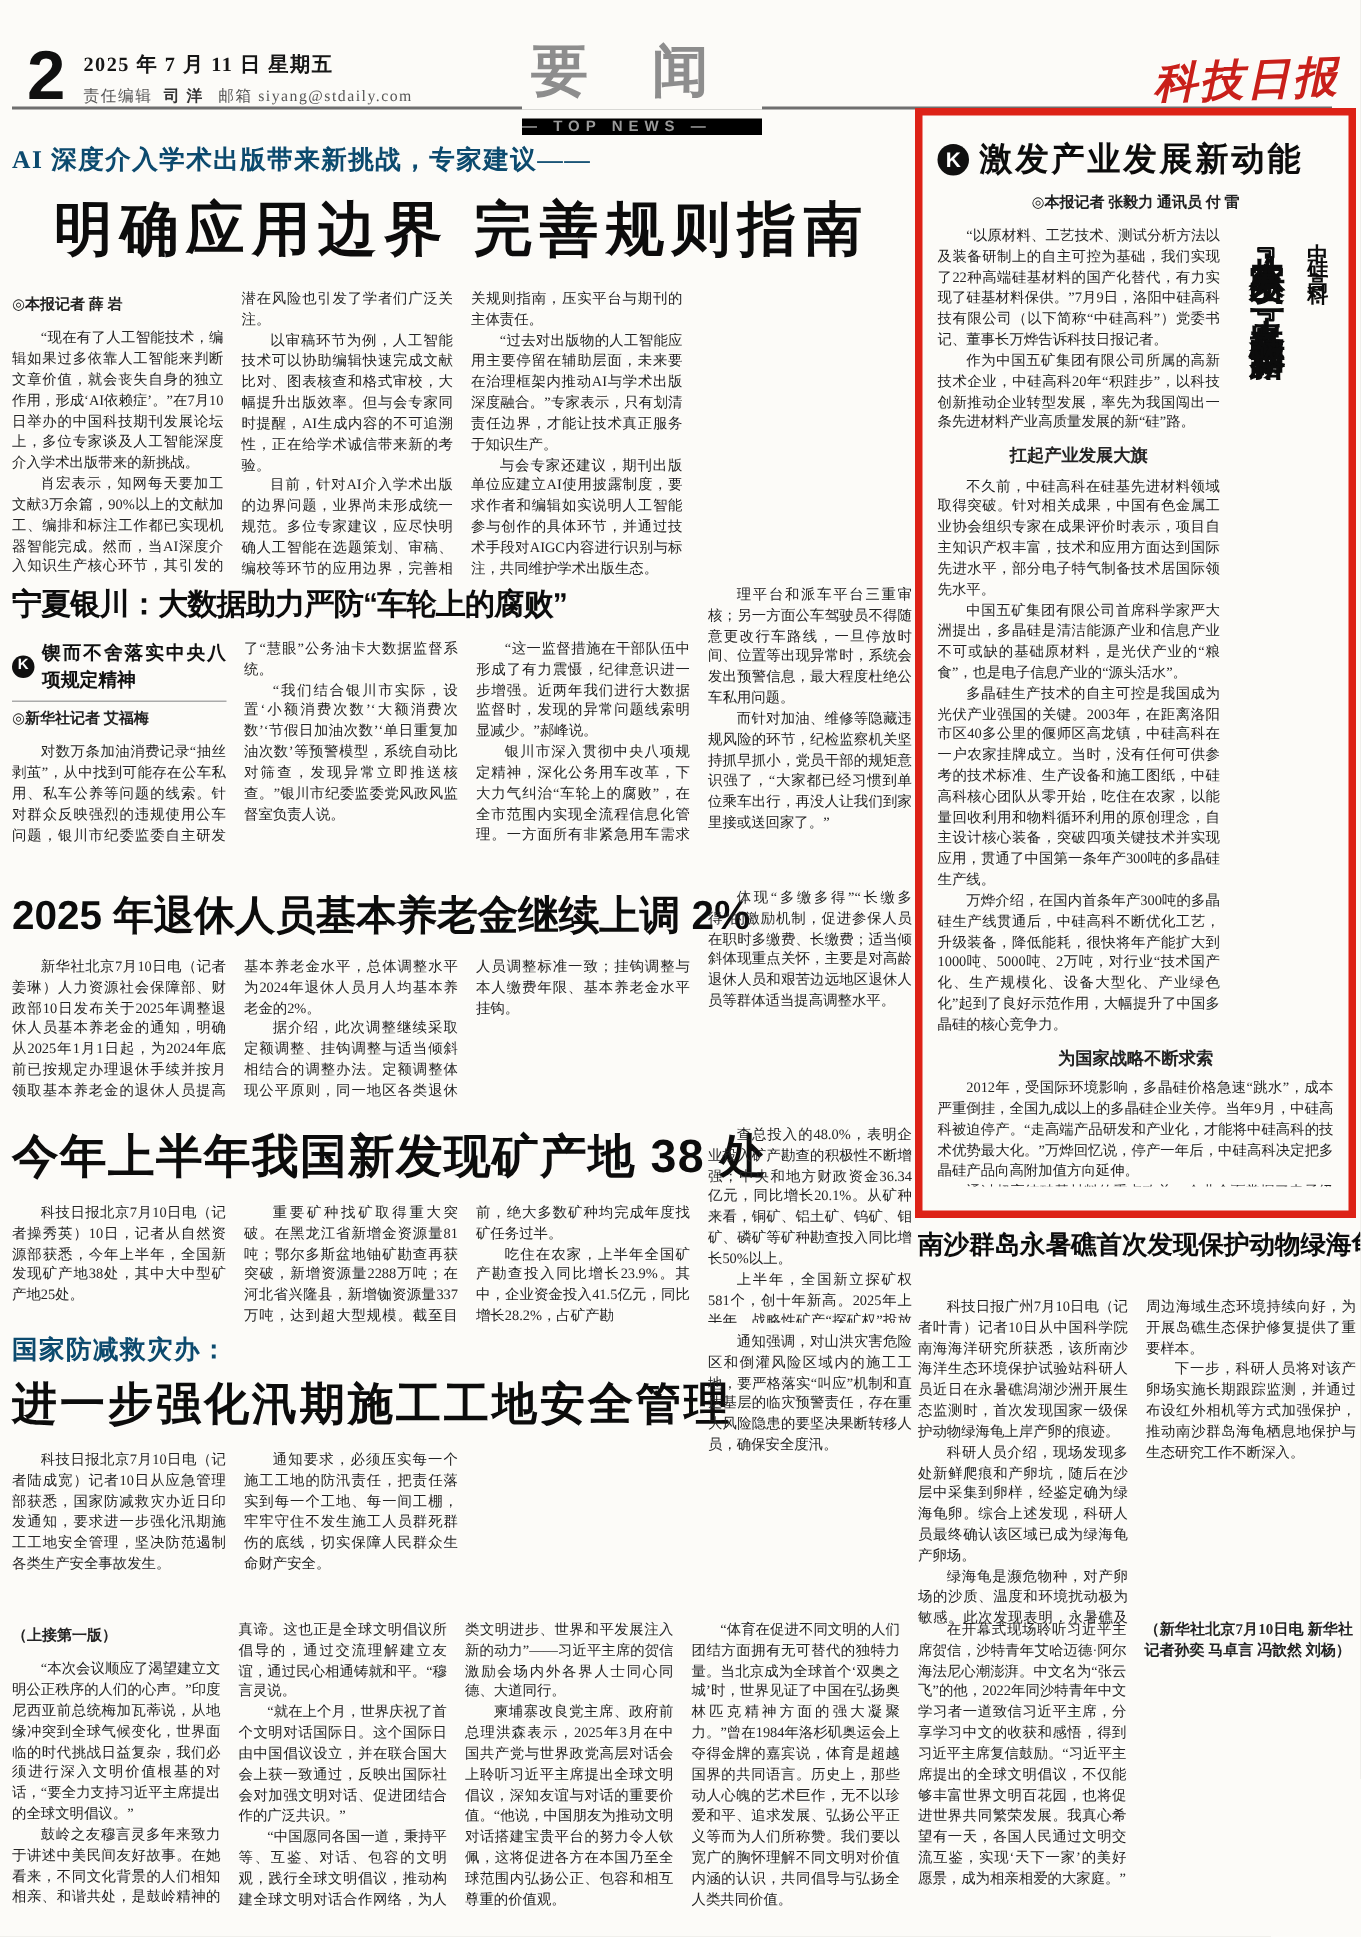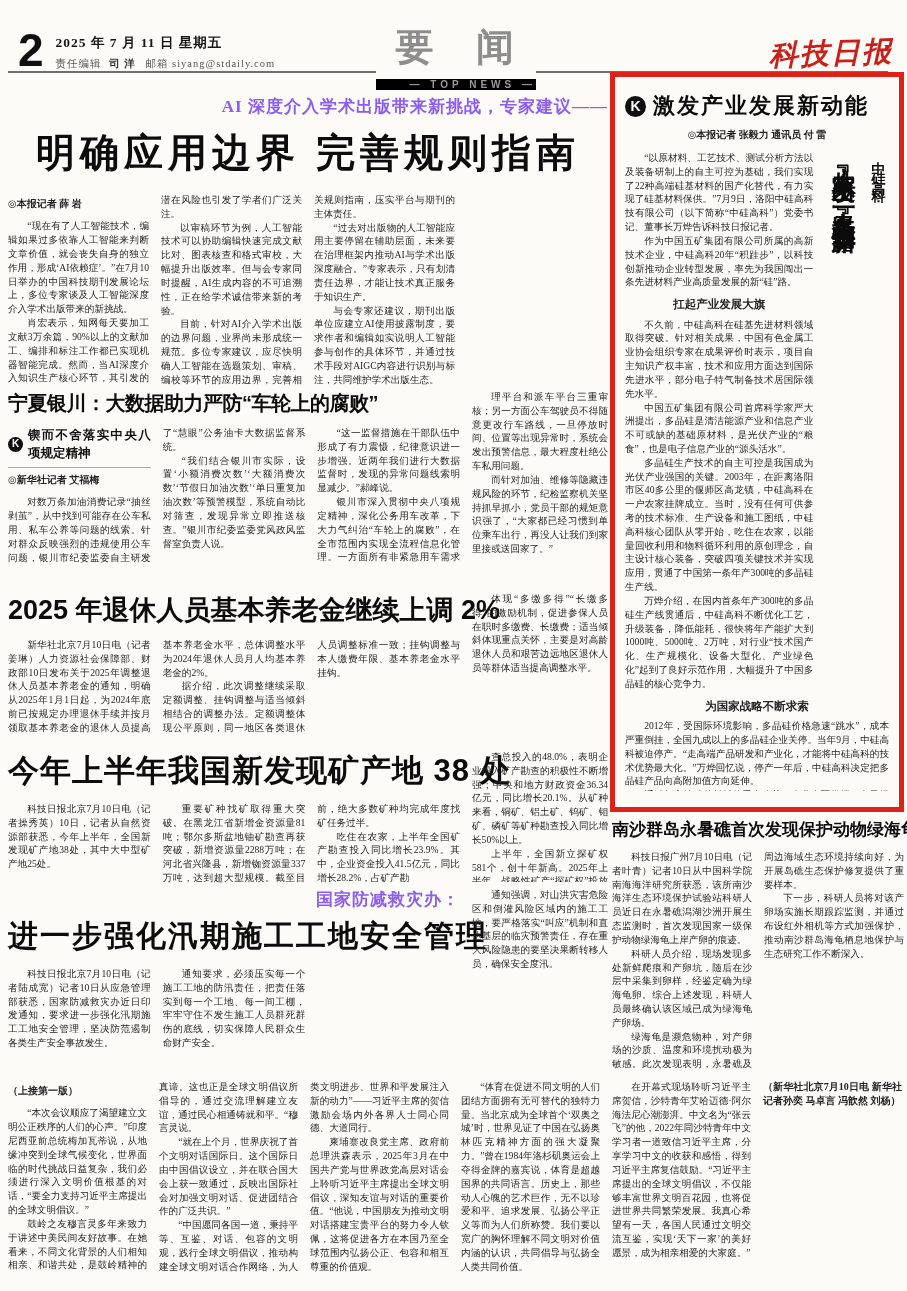--- a/index.html
+++ b/index.html
@@ -14,7 +14,7 @@
   .hdr-editor .ed-name{font-weight:700;color:#333;margin:0 6px 0 4px;}
   .hdr-editor a{color:#555;text-decoration:none;}
   .toprule{position:absolute;left:8px;top:71px;width:880px;height:2px;background:#6f6f6f;}
-  .section-mark{position:absolute;left:376px;top:22px;width:160px;text-align:right;background:transparent;}
+  .section-mark{position:absolute;left:348px;top:22px;width:160px;text-align:left;background:transparent;}
   .sec-cn{font-family:"Liberation Sans",sans-serif;font-weight:900;font-size:38px;letter-spacing:16px;color:#8d8d8d;background:#fcfbf8;padding:0 6px;}
   .sec-en{margin-top:6px;font-family:"Liberation Sans",sans-serif;font-weight:700;font-size:10px;letter-spacing:4px;color:#9a9a9a;background:#000000;}
   .paper-logo{position:absolute;left:756px;top:34px;width:150px;text-align:center;color:#c9201a;

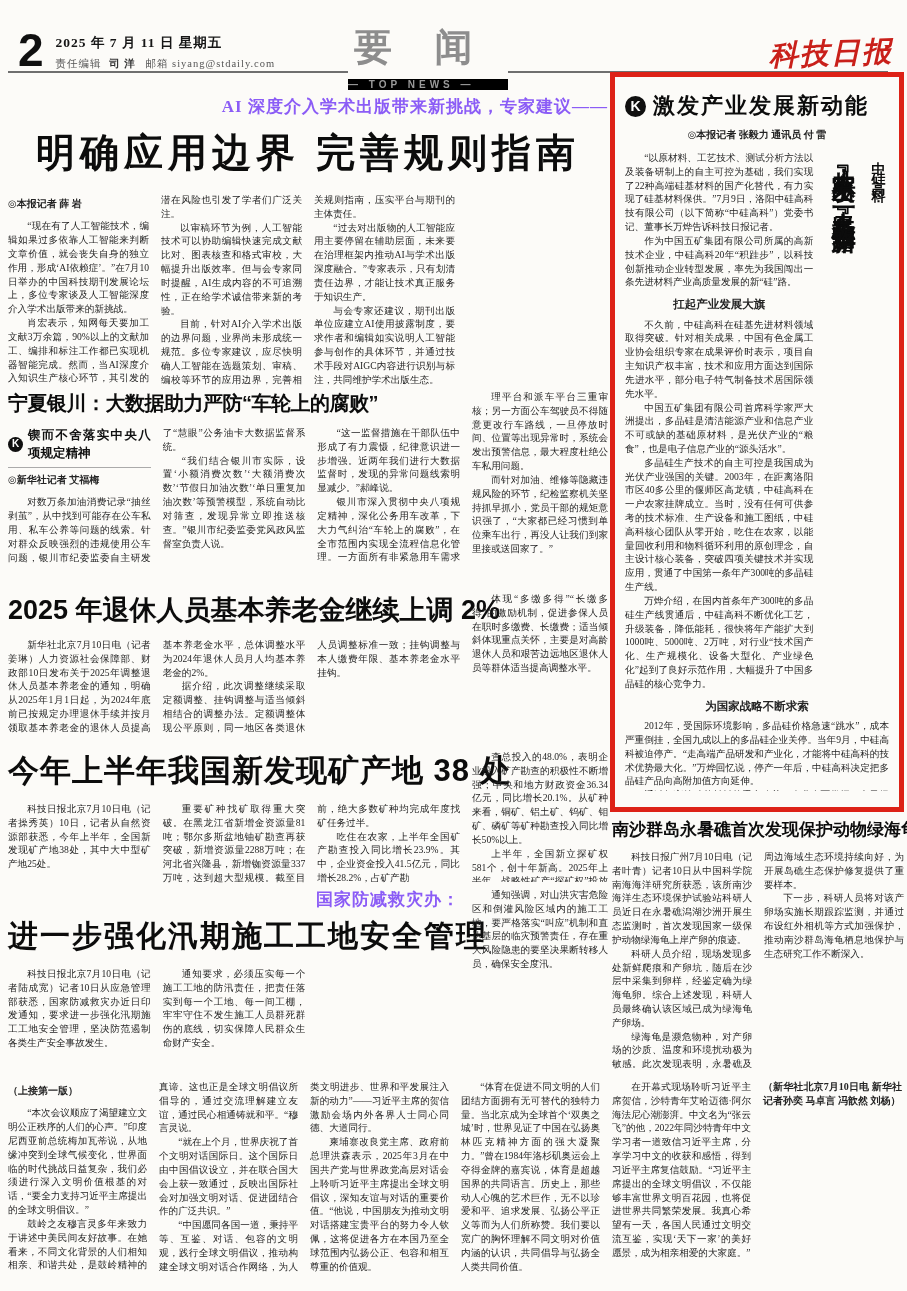--- a/index.html
+++ b/index.html
@@ -22,7 +22,7 @@
       font-family:"DejaVu Serif",serif;}
   
   .art{position:absolute;}
-  .kick-serif{font-weight:700;font-size:17px;color:#8b5cf6;letter-spacing:1px;text-align:right;}
+  .kick-serif{font-weight:700;font-size:17px;color:#0c4a6e;letter-spacing:1px;}
   .hl{font-family:"Liberation Sans",sans-serif;font-weight:900;color:#0c0c0c;margin:0;white-space:nowrap;}
   .body{font-size:9.6px;line-height:1.44;text-align:justify;color:#242424;overflow:hidden;}
   .body p{margin:0;text-indent:2em;}

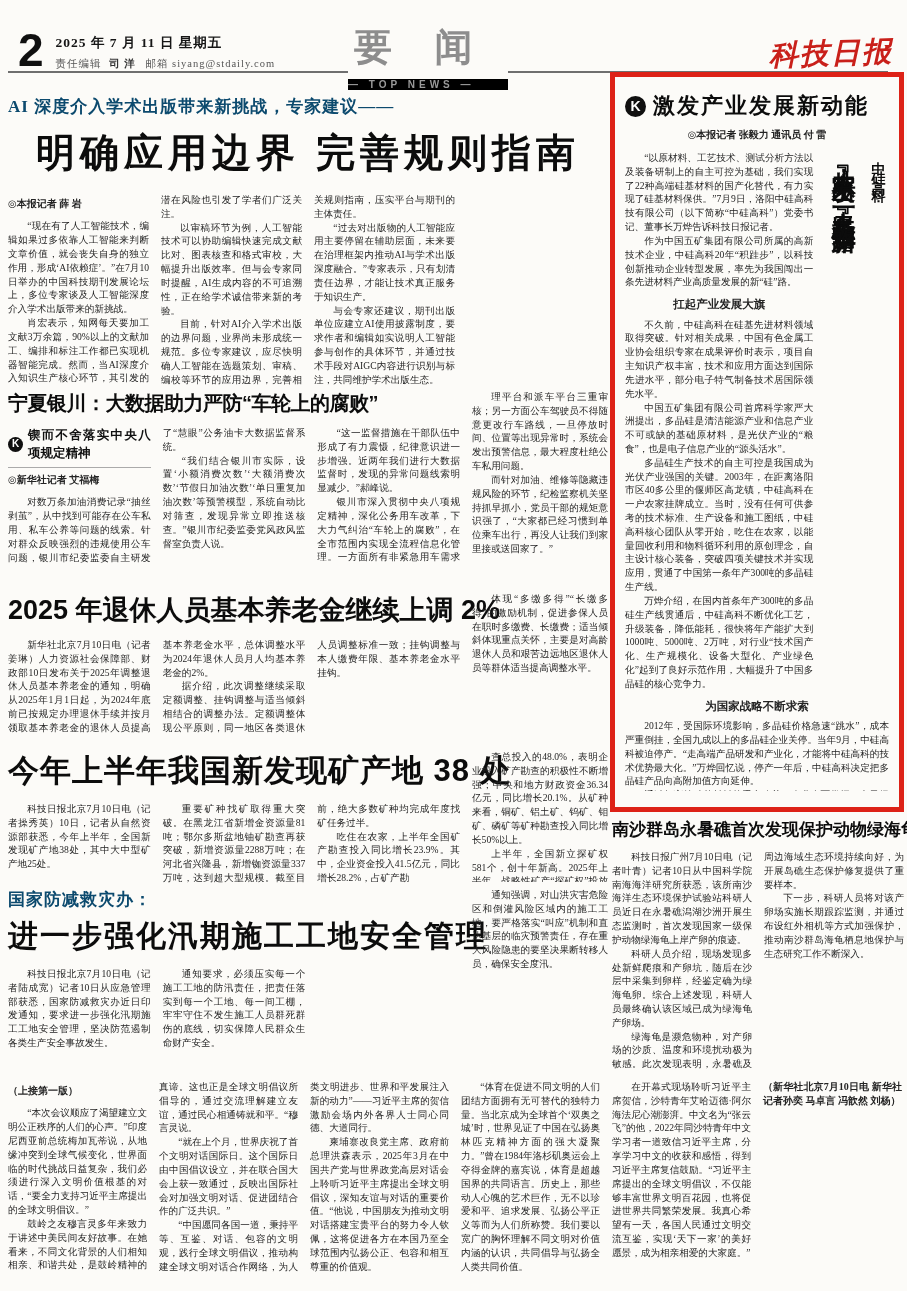--- a/index.html
+++ b/index.html
@@ -82,7 +82,7 @@
   
   .art-ns{left:612px;top:818px;width:292px;}
   .hl-ns{font-size:17px;letter-spacing:0;text-align:center;}
-  .art-ns .body{margin-top:9px;height:226px;}
+  .art-ns .body{margin-top:24px;height:226px;}
   .art-bt{left:8px;top:1080px;width:894px;}
   .art-bt .body{height:200px;}
 </style>

